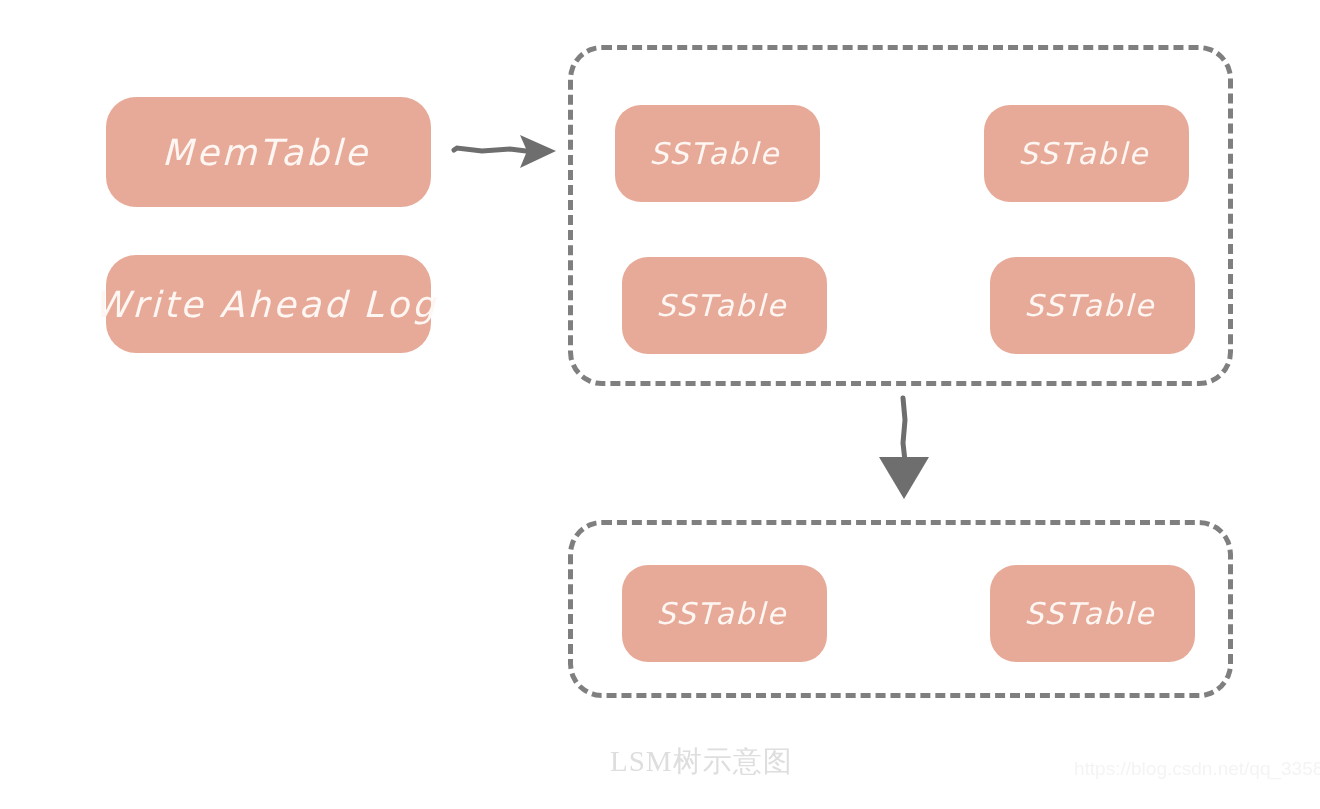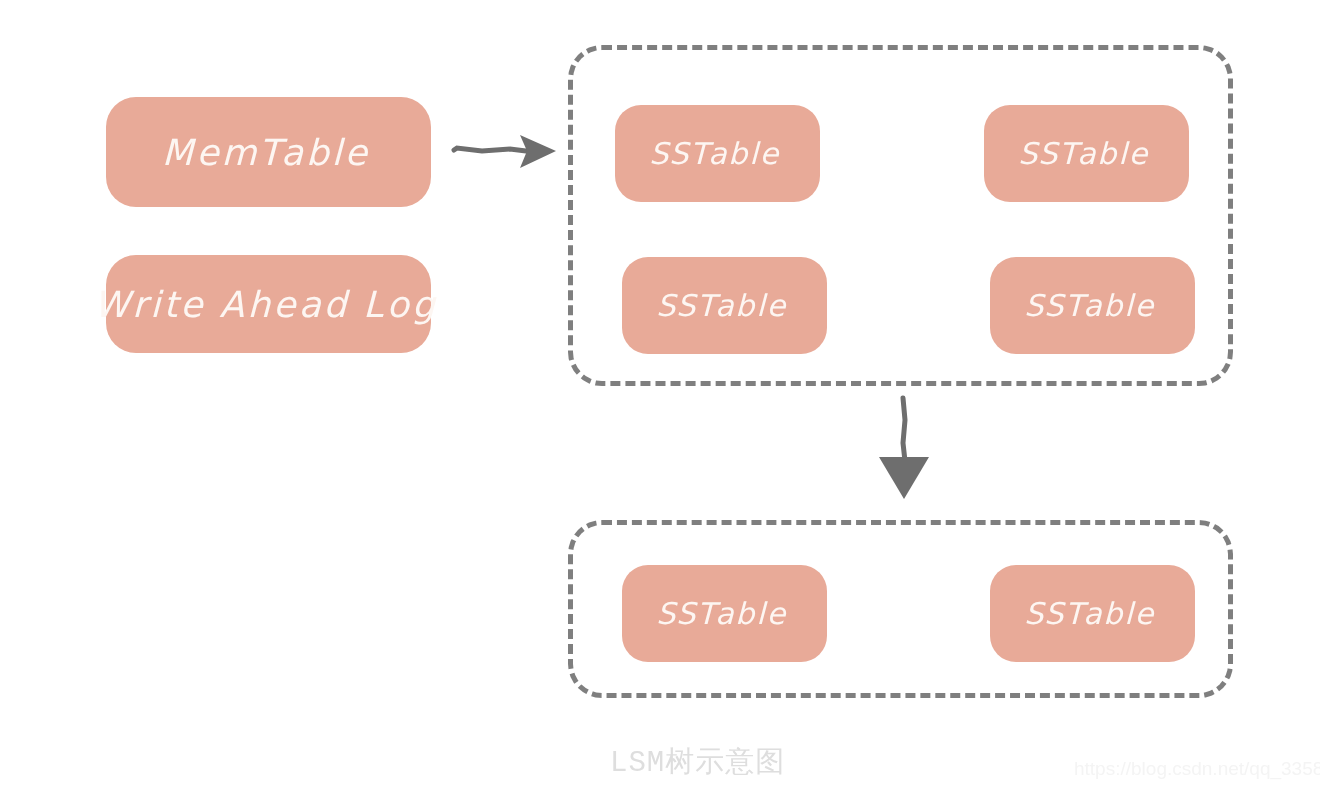--- a/index.html
+++ b/index.html
@@ -63,7 +63,7 @@
     position: absolute;
     color: #dedede;
     font-size: 29px;
-    font-family: Liberation Mono, monospace;
+    font-family: Liberation Serif, serif;
     letter-spacing: 1px;
     white-space: nowrap;
   }

